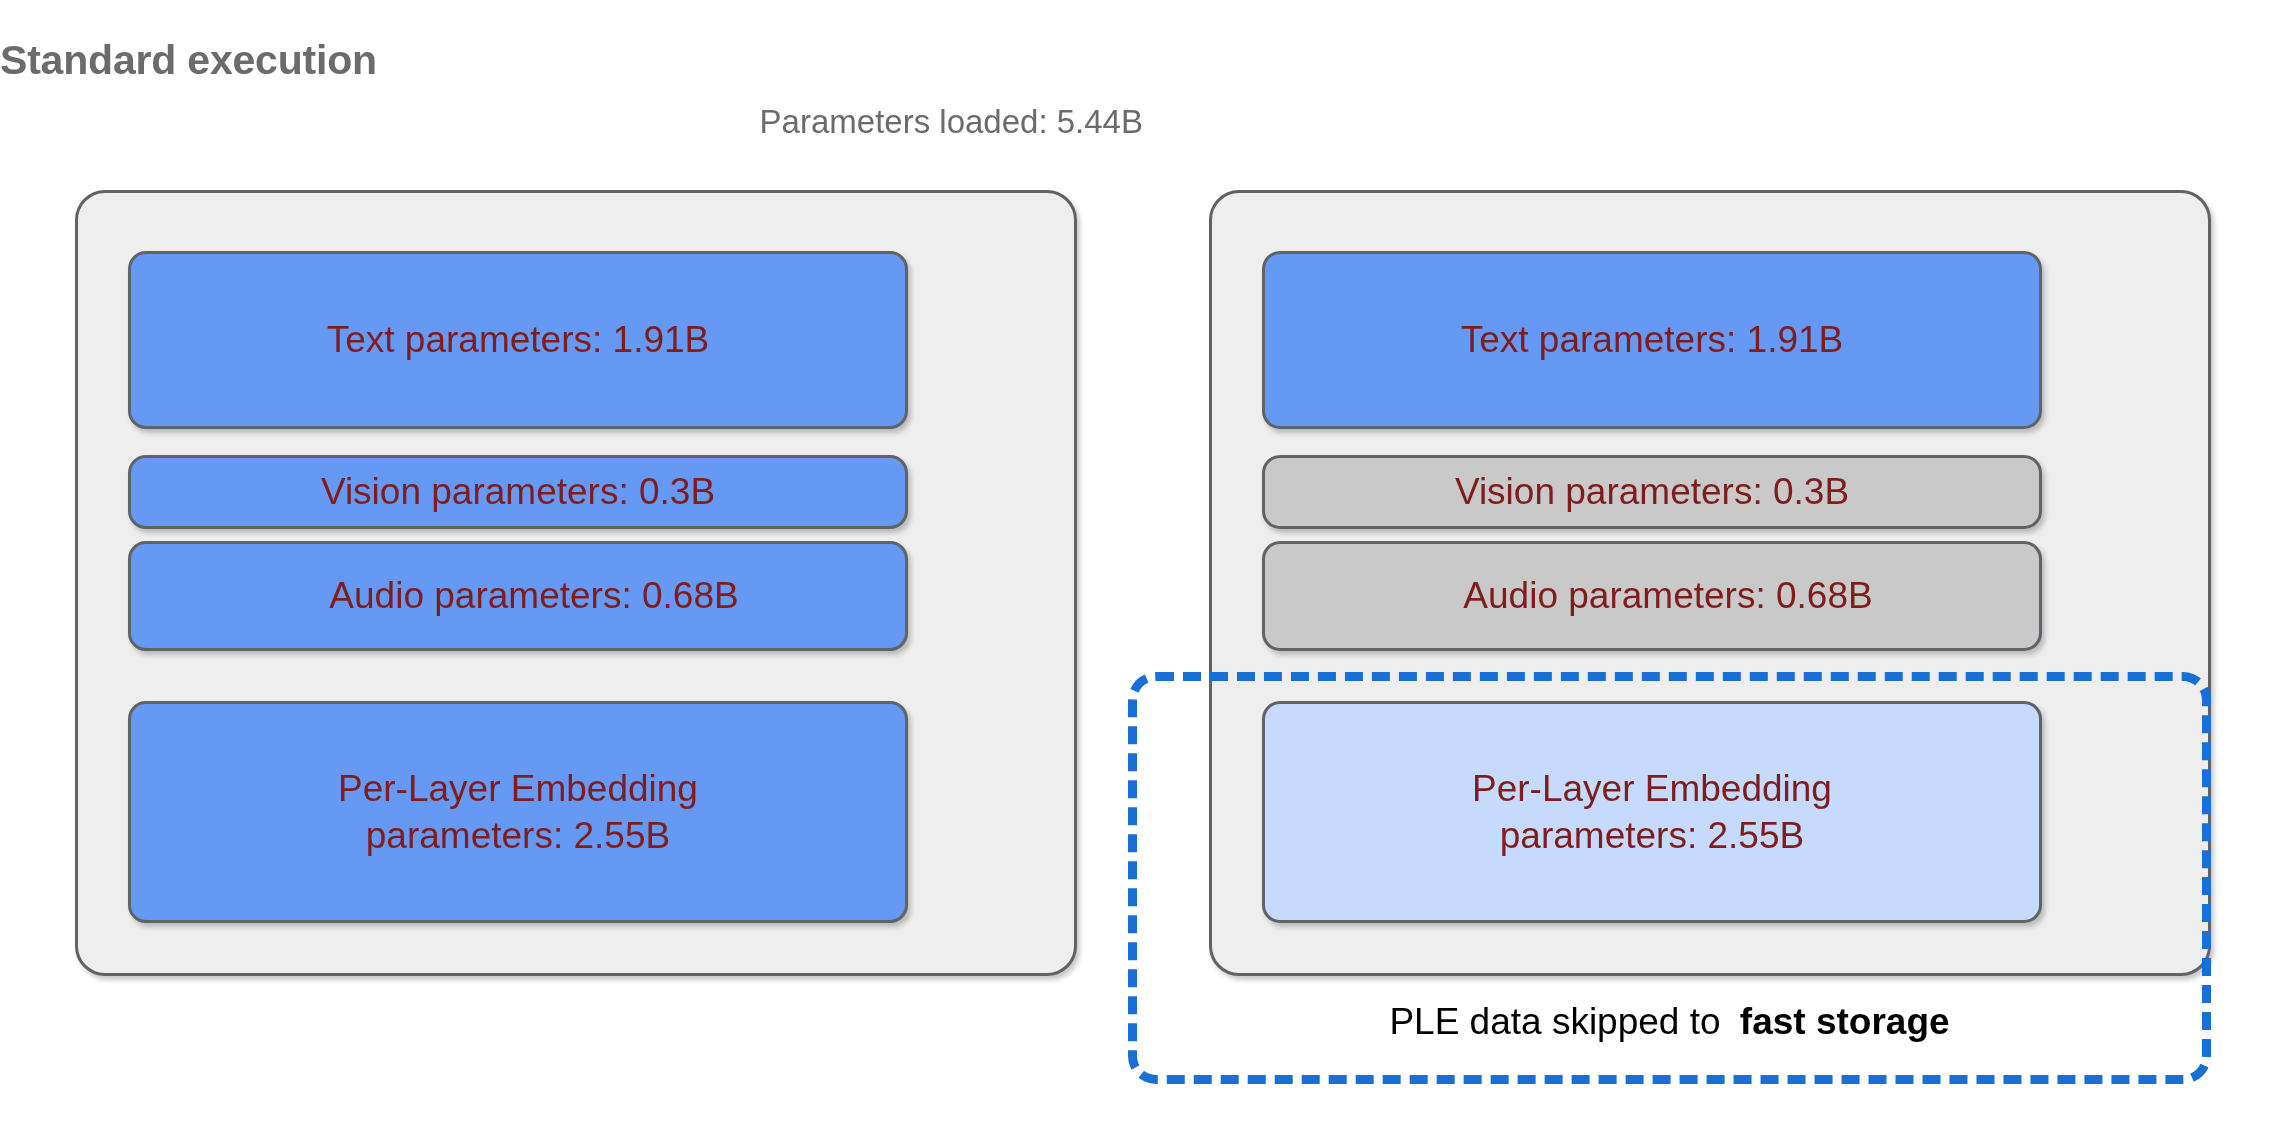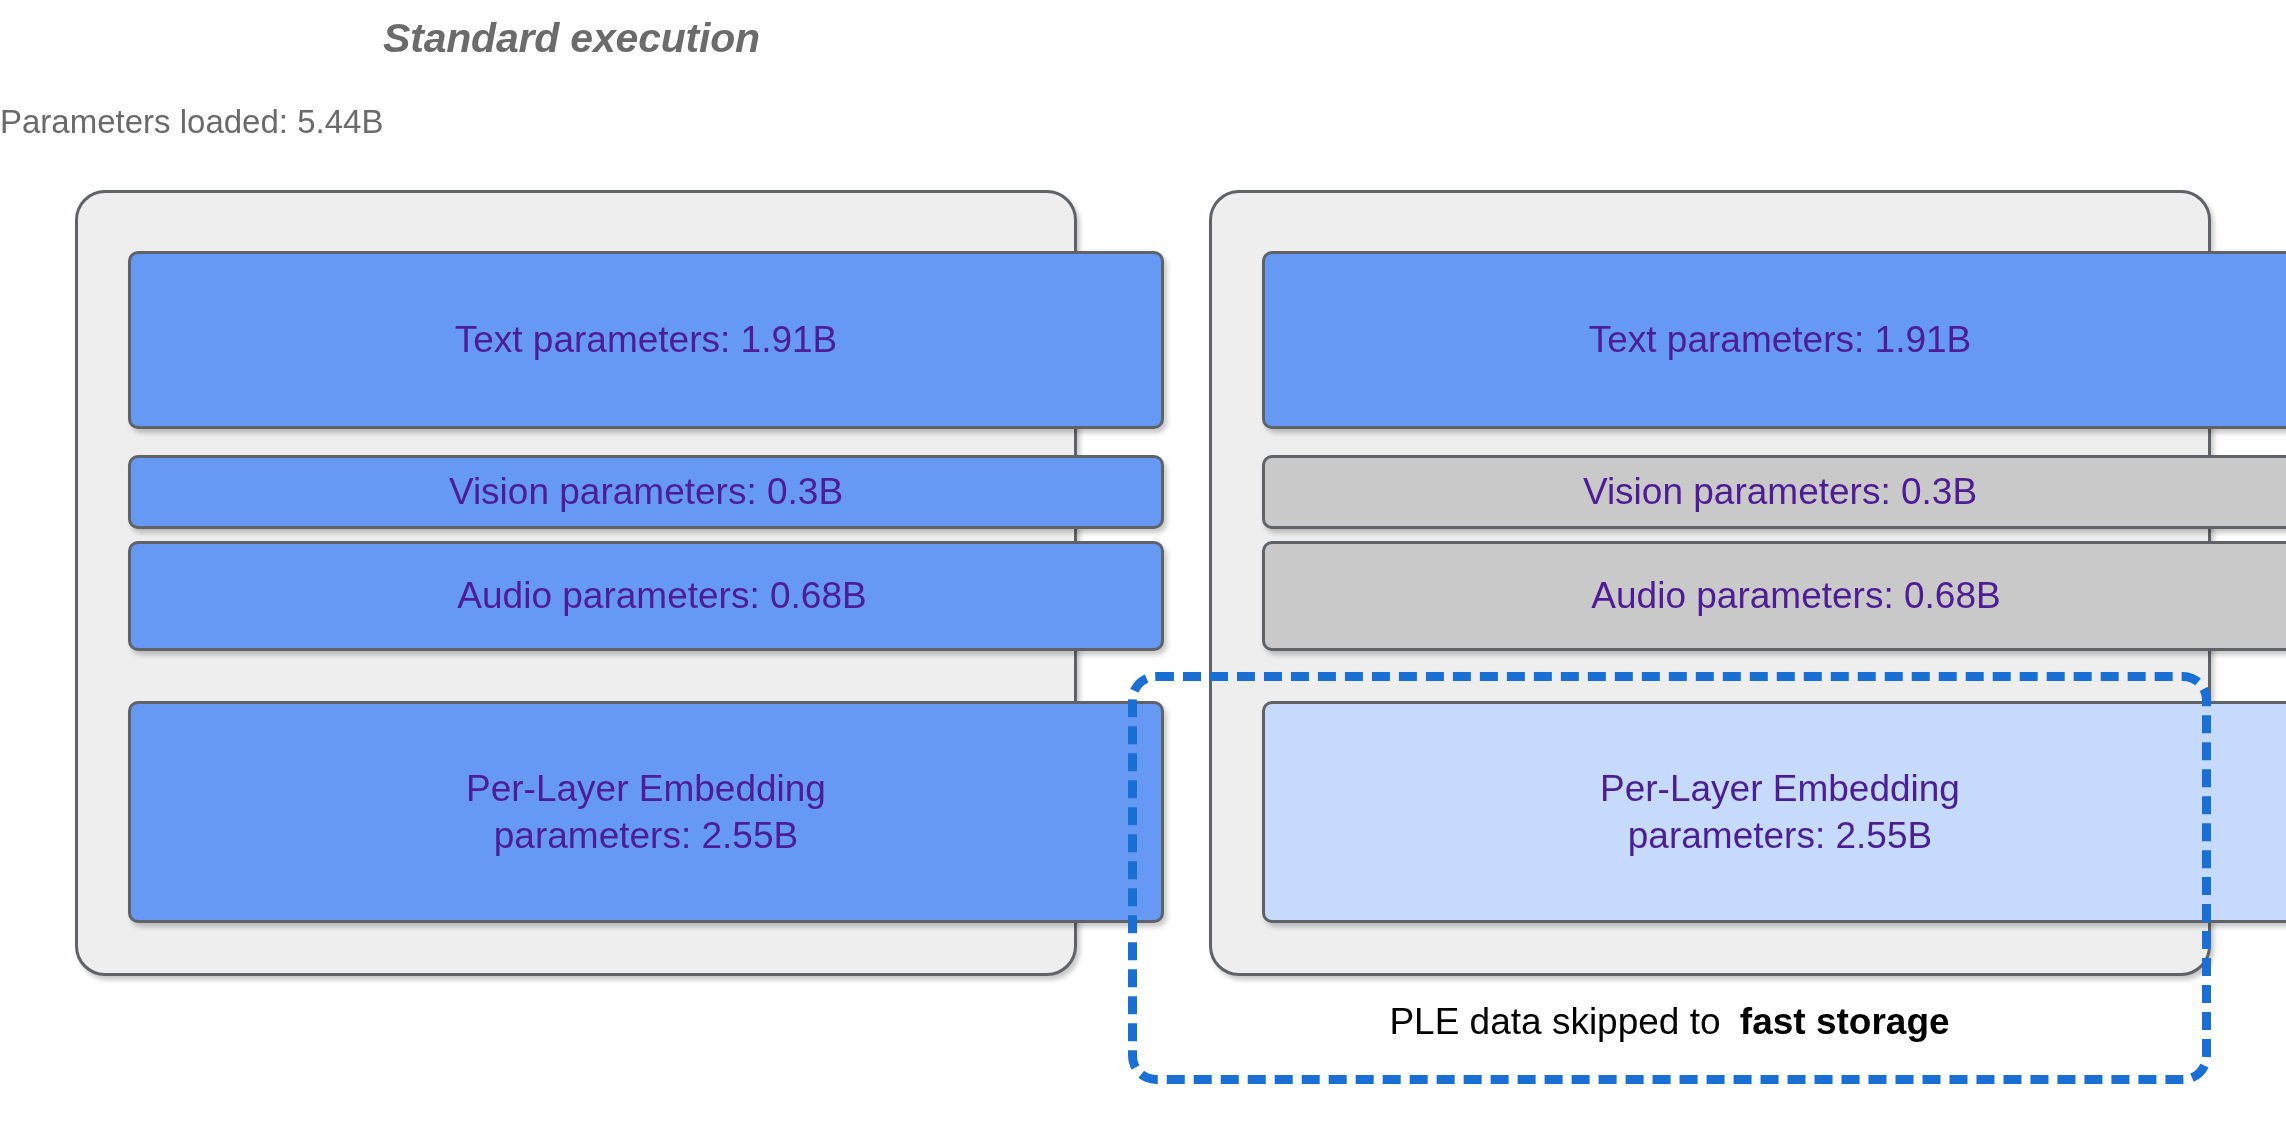--- a/index.html
+++ b/index.html
@@ -38,14 +38,12 @@
     position: absolute;
     left: 0;
     right: 0;
-    top: 16px;
-    text-align: center;
+    top: 38px;
     font-size: 41px;
     font-weight: bold;
     color: #6b6b6b;
     letter-spacing: -0.2px;
     line-height: 1.1;
-    font-style: italic;
   }
   .col-subtitle {
     position: absolute;

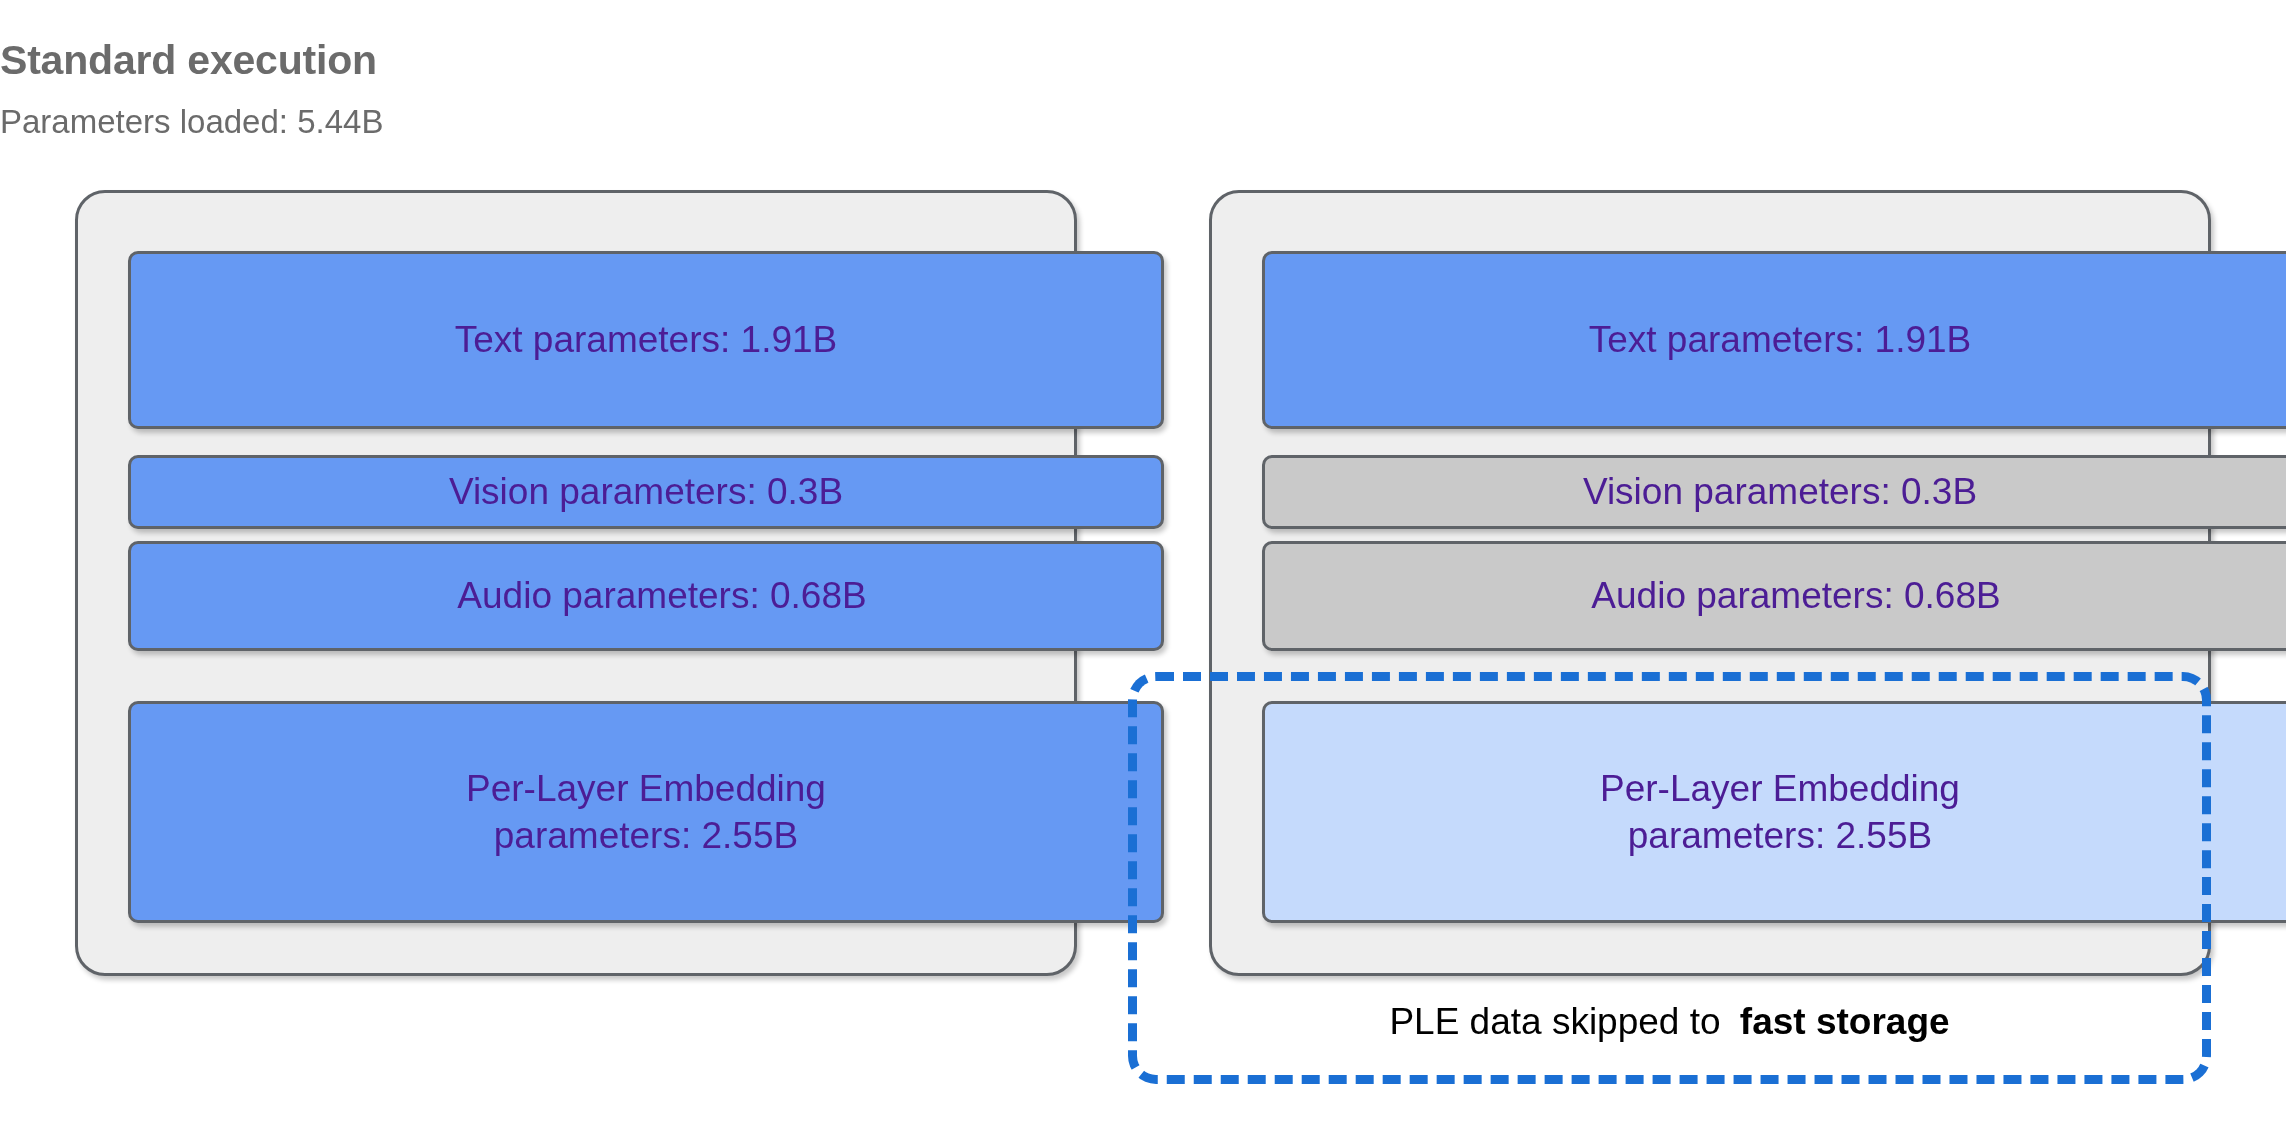--- a/index.html
+++ b/index.html
@@ -50,7 +50,7 @@
     left: 0;
     right: 0;
     top: 104px;
-    text-align: left;
+    text-align: right;
     font-size: 33px;
     font-weight: normal;
     color: #6b6b6b;

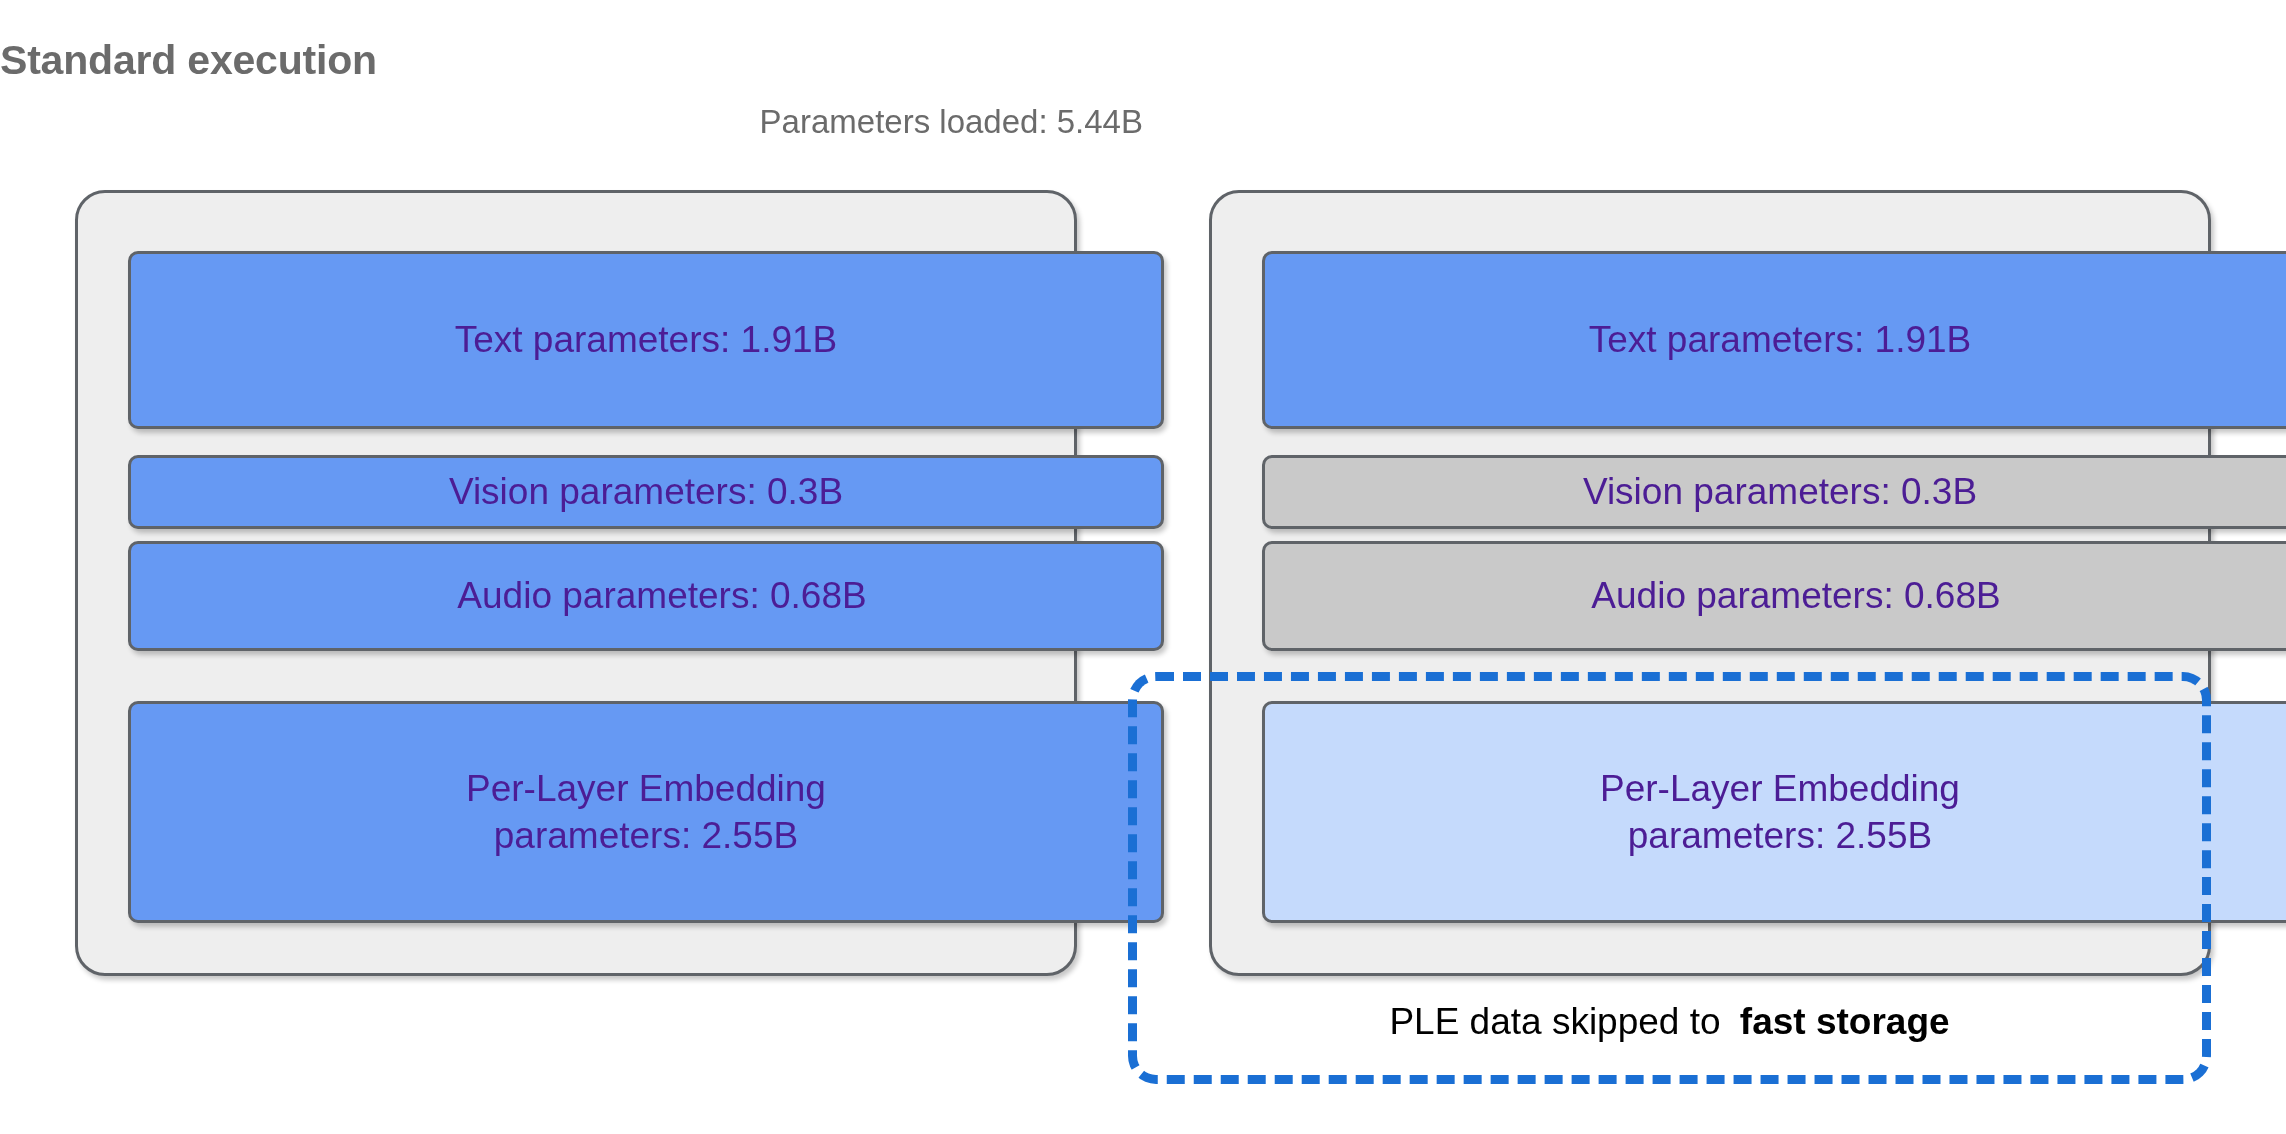--- a/index.html
+++ b/index.html
@@ -80,15 +80,15 @@
   .block {
     position: absolute;
     left: 50px;
-    width: 1036px;
+    width: 780px;
     box-sizing: border-box;
     border: 3px solid #5f6368;
-    border-radius: 10px;
+    border-radius: 18px;
     display: flex;
     align-items: center;
     justify-content: center;
     text-align: center;
-    color: #4c1d95;
+    color: #7f1d1d;
     font-size: 37px;
     font-weight: normal;
     line-height: 1.28;

